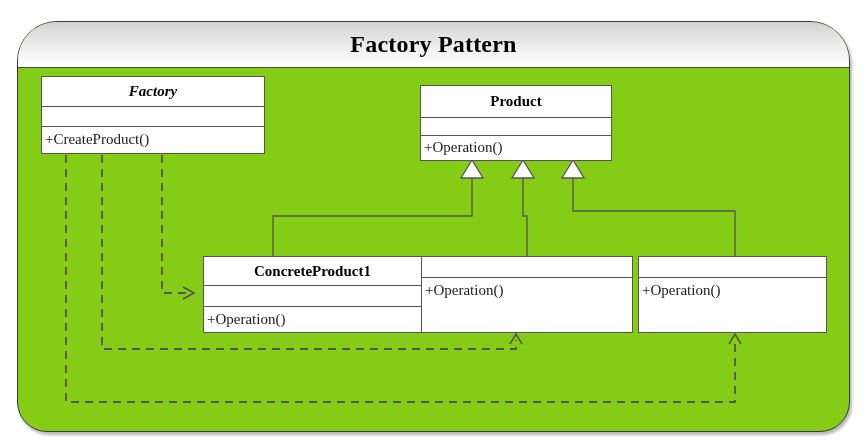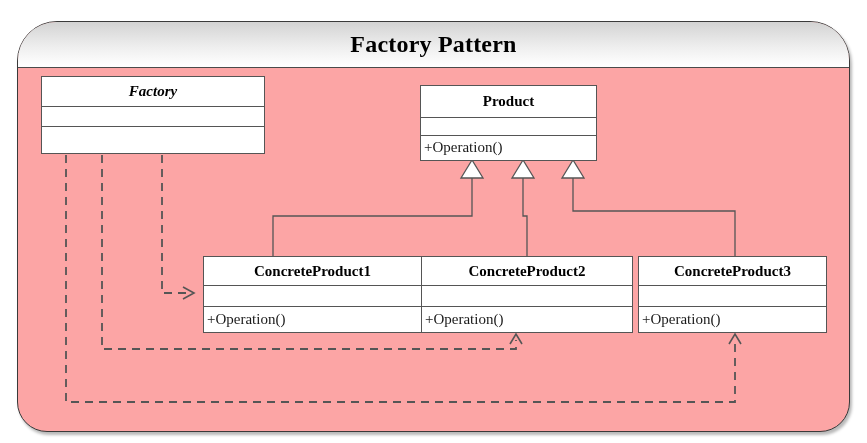--- a/index.html
+++ b/index.html
@@ -30,7 +30,7 @@
     box-sizing: border-box;
     border: 1.5px solid #3a3a3a;
     border-radius: 40px 40px 30px 30px;
-    background: #fca5a5;
+    background: #84cc16;
     box-shadow: 2px 3px 3px rgba(0,0,0,0.28);
   }
   .frame-header {

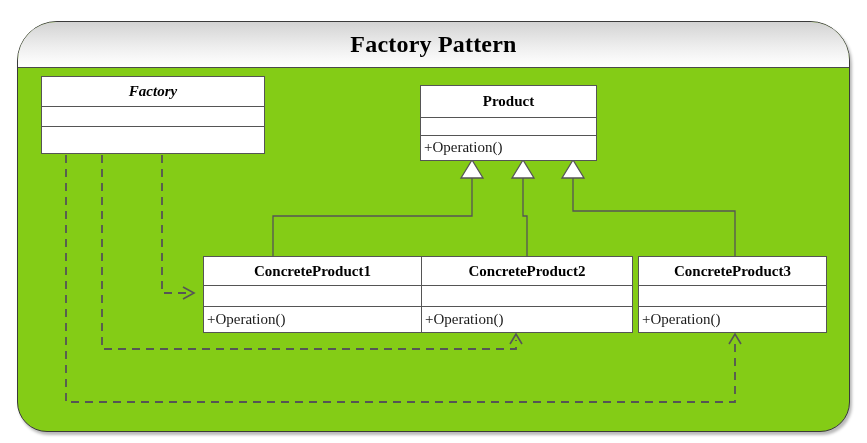--- a/index.html
+++ b/index.html
@@ -149,7 +149,7 @@
     <div class="uml-row uml-attrs" style="height:20px;"></div>
   </div>
 
-  <div class="uml-class" id="cls-product" style="left:420px; top:85px; width:177px; height:76px;">
+  <div class="uml-class" id="cls-product" style="left:420px; top:85px; width:192px; height:76px;">
     <div class="uml-row uml-name" style="height:32px; line-height:31px;">Product</div>
     <div class="uml-row uml-attrs" style="height:18px;"></div>
     <div class="uml-row uml-ops" style="height:24px; line-height:23px;">+Operation()</div>

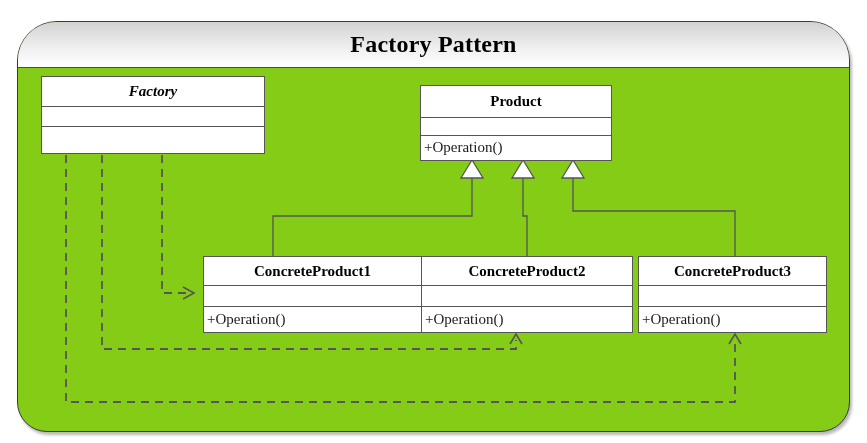--- a/index.html
+++ b/index.html
@@ -147,6 +147,7 @@
   <div class="uml-class" id="cls-factory" style="left:41px; top:76px; width:224px; height:78px;">
     <div class="uml-row uml-name abstract" style="height:30px; line-height:29px;">Factory</div>
     <div class="uml-row uml-attrs" style="height:20px;"></div>
+    <div class="uml-row uml-ops" style="height:26px; line-height:25px;">+CreateProduct()</div>
   </div>
 
   <div class="uml-class" id="cls-product" style="left:420px; top:85px; width:192px; height:76px;">

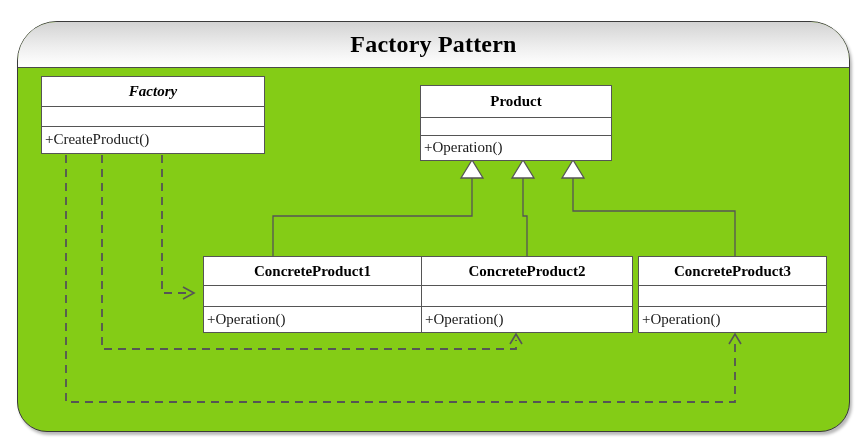--- a/index.html
+++ b/index.html
@@ -163,7 +163,6 @@
   </div>
 
   <div class="uml-class" id="cls-cp2" style="left:421px; top:256px; width:212px; height:77px;">
-    <div class="uml-row uml-name" style="height:29px; line-height:28px;">ConcreteProduct2</div>
     <div class="uml-row uml-attrs" style="height:21px;"></div>
     <div class="uml-row uml-ops" style="height:25px; line-height:24px;">+Operation()</div>
   </div>

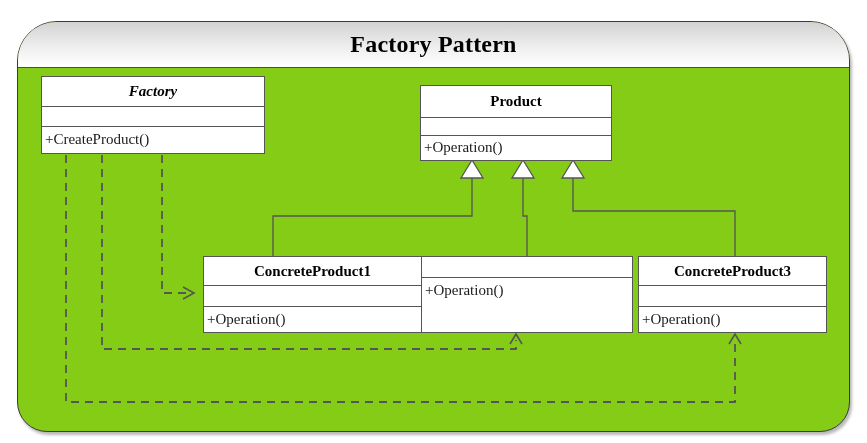--- a/index.html
+++ b/index.html
@@ -168,7 +168,6 @@
   </div>
 
   <div class="uml-class" id="cls-cp3" style="left:638px; top:256px; width:189px; height:77px;">
-    <div class="uml-row uml-name" style="height:29px; line-height:28px;">ConcreteProduct3</div>
     <div class="uml-row uml-attrs" style="height:21px;"></div>
     <div class="uml-row uml-ops" style="height:25px; line-height:24px;">+Operation()</div>
   </div>

